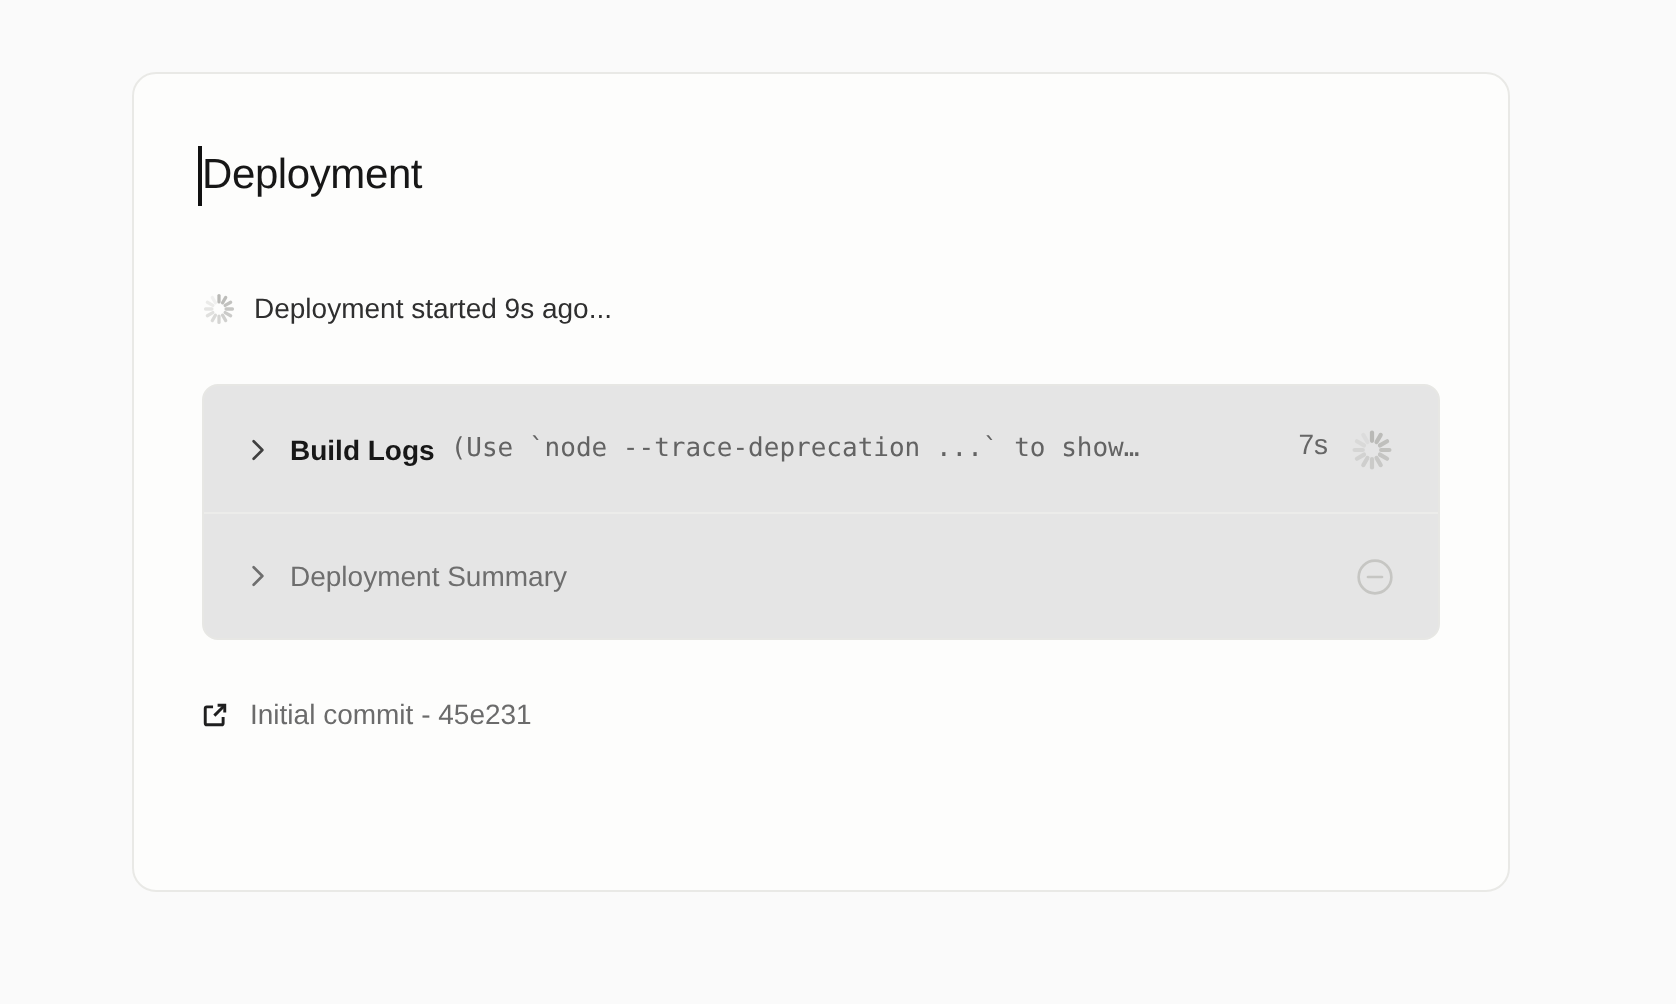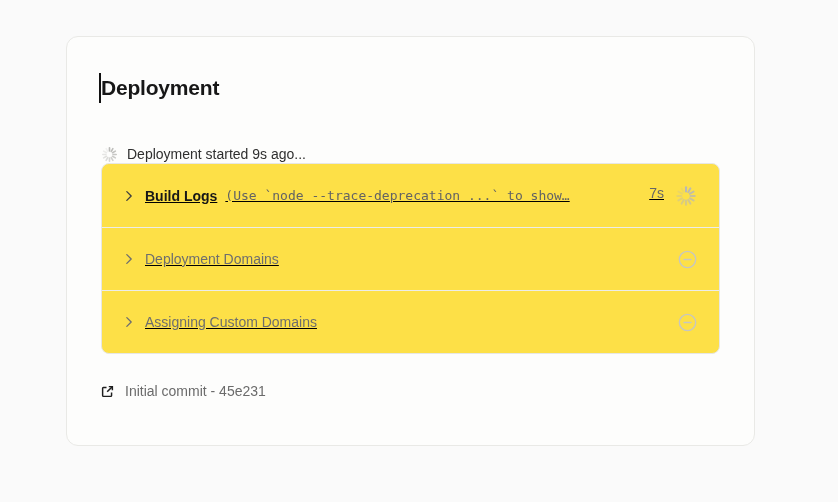--- a/index.html
+++ b/index.html
@@ -33,7 +33,7 @@
   }
   .title {
     font-size: 21px;
-    font-weight: 700;
+    font-weight: 400;
     color: #171717;
     letter-spacing: -0.2px;
     line-height: 30px;

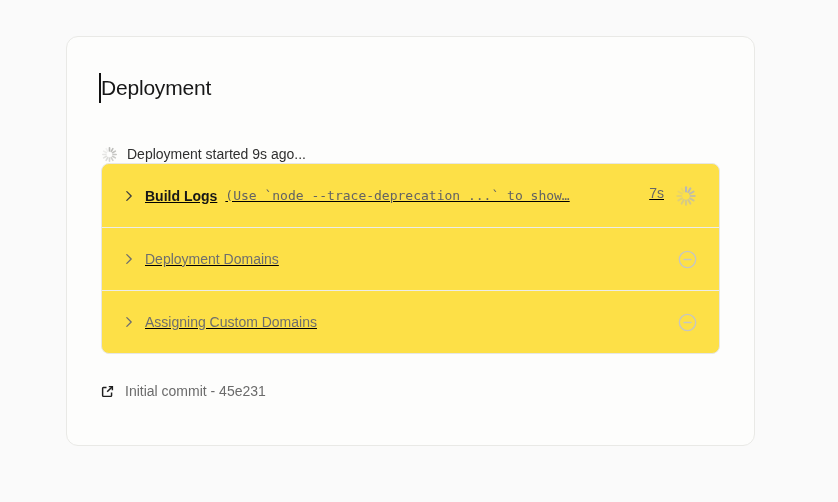--- a/index.html
+++ b/index.html
@@ -50,11 +50,11 @@
     color: #2f2f2f;
   }
   .accordion {
+    margin-top: 29px;
     border: 1px solid #e7e7e4;
     border-radius: 8px;
-    background: #fde047;
+    background: #e5e5e5;
     overflow: hidden;
-    text-decoration: underline;
   }
   .acc-row {
     display: flex;

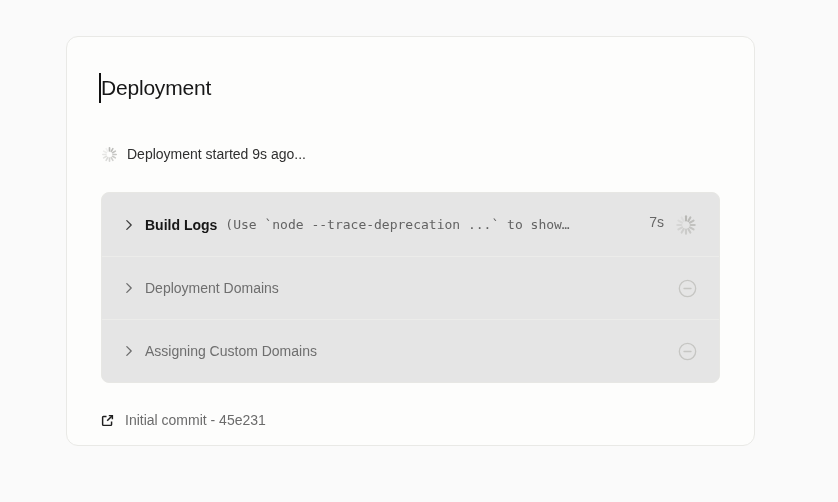--- a/index.html
+++ b/index.html
@@ -189,7 +189,7 @@
           <path d="M5.5 3l5 5-5 5" fill="none" stroke="#6e6e6e" stroke-width="1.5" stroke-linecap="round" stroke-linejoin="round"></path>
         </svg>
       </span>
-      <span class="row-label">Deployment Domains</span>
+      <span class="row-label">Deployment Summary</span>
       <span class="row-right">
         <span>
           <svg width="19" height="19" viewBox="0 0 20 20">

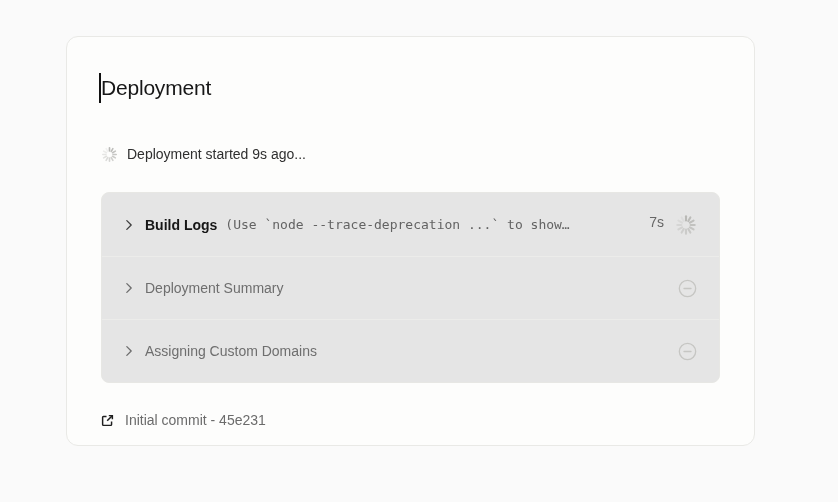--- a/index.html
+++ b/index.html
@@ -200,22 +200,6 @@
       </span>
     </div>
 
-    <div class="acc-row">
-      <span class="chev">
-        <svg width="14" height="14" viewBox="0 0 16 16">
-          <path d="M5.5 3l5 5-5 5" fill="none" stroke="#6e6e6e" stroke-width="1.5" stroke-linecap="round" stroke-linejoin="round"></path>
-        </svg>
-      </span>
-      <span class="row-label">Assigning Custom Domains</span>
-      <span class="row-right">
-        <span>
-          <svg width="19" height="19" viewBox="0 0 20 20">
-            <circle cx="10" cy="10" r="8.6" fill="none" stroke="#c6c6c3" stroke-width="1.4"></circle>
-            <line x1="6.3" y1="10" x2="13.7" y2="10" stroke="#c6c6c3" stroke-width="1.4" stroke-linecap="round"></line>
-          </svg>
-        </span>
-      </span>
-    </div>
 
   </div>
 

